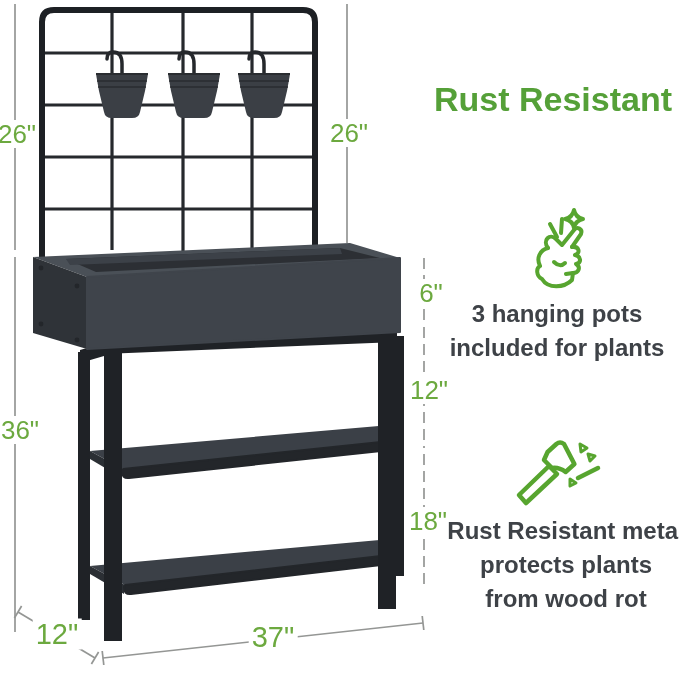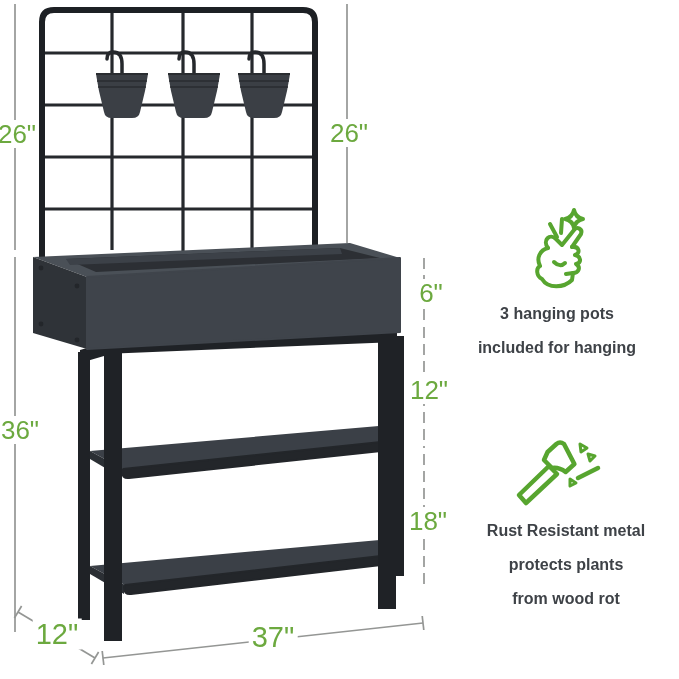--- a/index.html
+++ b/index.html
@@ -122,6 +122,7 @@
   <span class="dim dim-lg" style="left:273px;top:637px;">37"</span>
 
   <div class="headline">
+    <div>Rust Resistant</div>
   </div>
 
   <svg class="icon-svg" style="left:528px;top:206px;" width="66" height="92" viewBox="0 0 66 92" fill="none" stroke="#57a52f" stroke-width="4" stroke-linecap="round" stroke-linejoin="round">

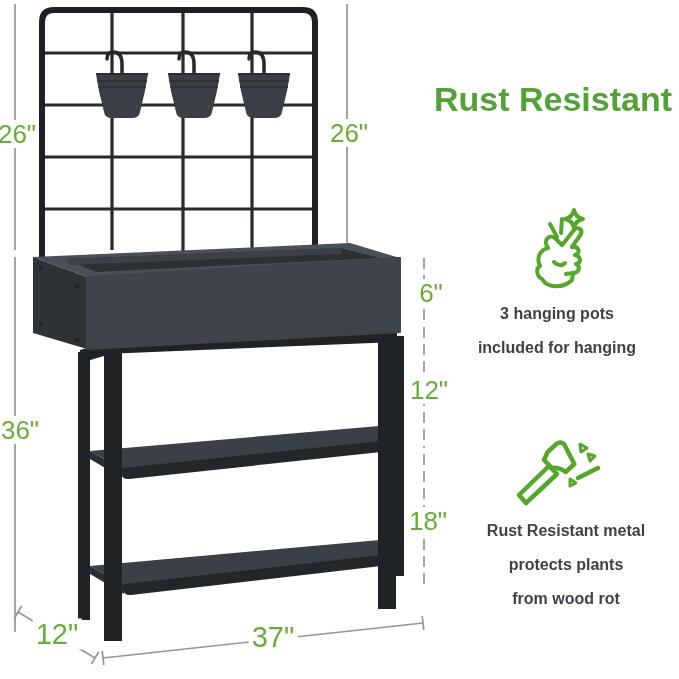--- a/index.html
+++ b/index.html
@@ -21,7 +21,7 @@
   }
   .feature-text{
     position:absolute;transform:translateX(-50%);
-    text-align:center;color:#3e4247;font-weight:700;font-size:16px;line-height:34px;
+    text-align:center;color:#3e4247;font-weight:700;font-size:24px;line-height:34px;
     white-space:nowrap;
   }
   .icon-svg{position:absolute;}

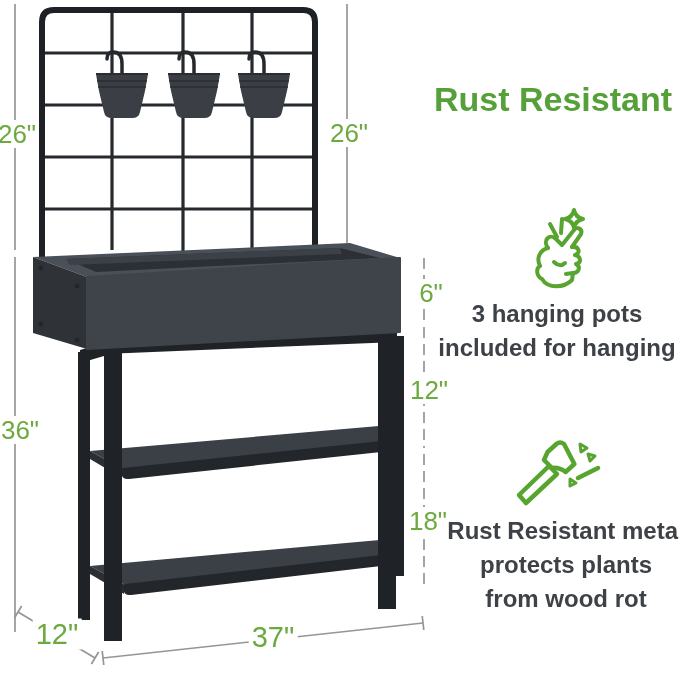--- a/index.html
+++ b/index.html
@@ -137,7 +137,7 @@
 
   <div class="feature-text" style="left:557px;top:297px;">
     <div>3 hanging pots</div>
-    <div>included for hanging</div>
+    <div>included for plants</div>
   </div>
 
   <svg class="icon-svg" style="left:514px;top:434px;" width="90" height="76" viewBox="0 0 90 76" fill="none" stroke="#57a52f" stroke-width="4.5" stroke-linecap="round" stroke-linejoin="round">

